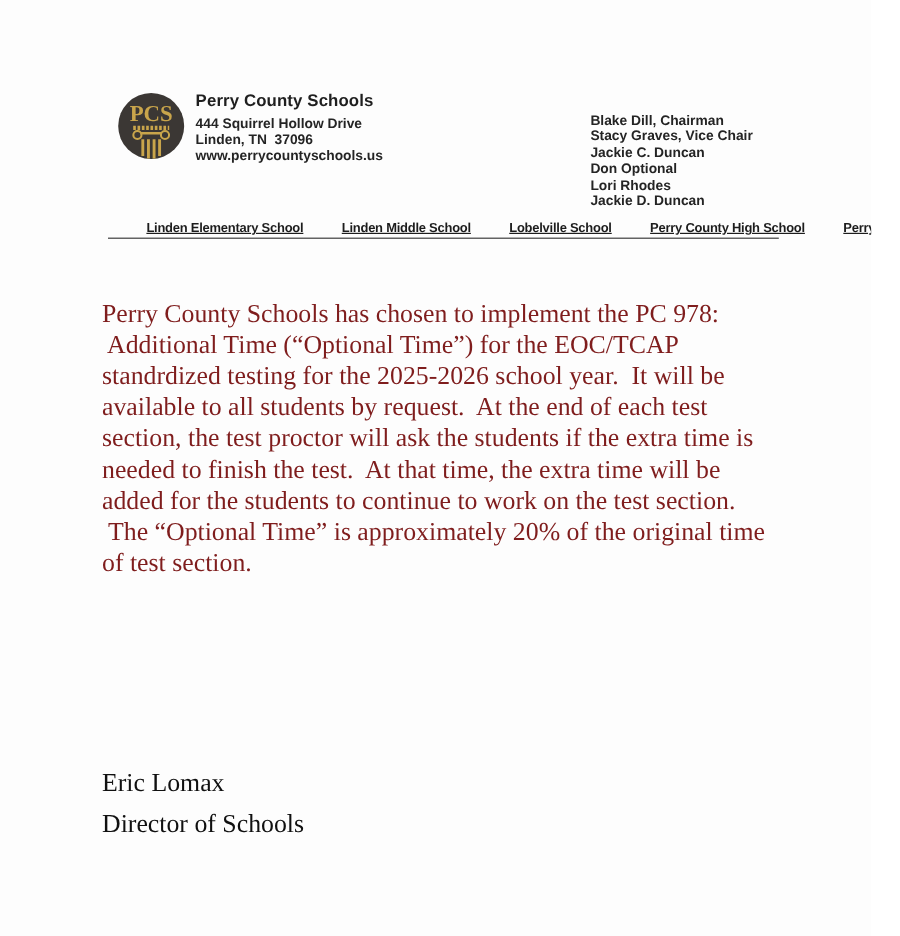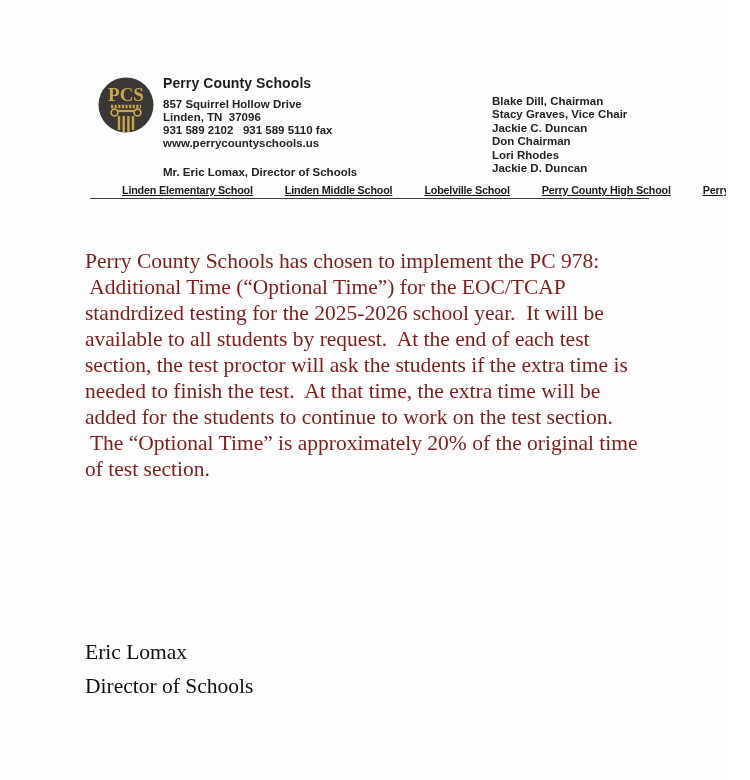--- a/index.html
+++ b/index.html
@@ -136,7 +136,7 @@
     <div class="org-name">Perry County Schools</div>
     <div>
 
-        <div class="addr-line">857 Squirrel Hollow Drive</div>
+        <div class="addr-line">444 Squirrel Hollow Drive</div>
 
         <div class="addr-line">Linden, TN  37096</div>
 

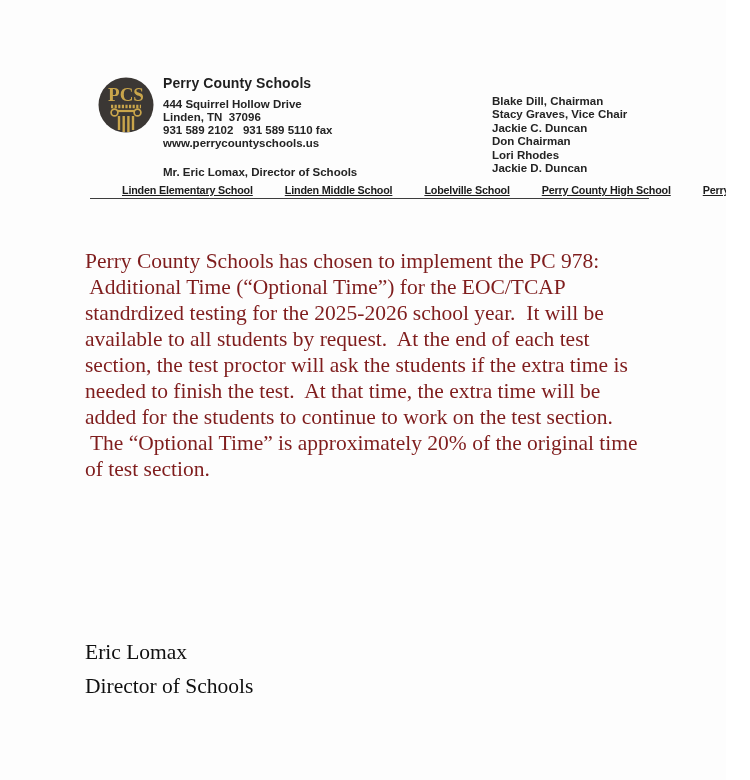--- a/index.html
+++ b/index.html
@@ -140,7 +140,6 @@
 
         <div class="addr-line">Linden, TN  37096</div>
 
-        <div class="addr-line">931 589 2102   931 589 5110 fax</div>
 
         <div class="addr-line">www.perrycountyschools.us</div>
       </div>

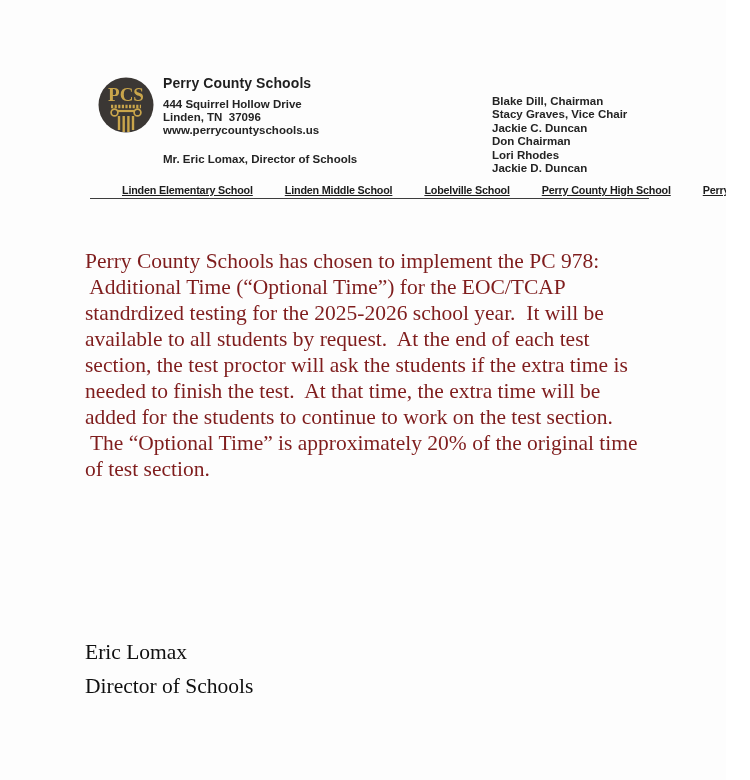--- a/index.html
+++ b/index.html
@@ -154,7 +154,7 @@
 
       <div class="board-member">Jackie C. Duncan</div>
 
-      <div class="board-member">Don Chairman</div>
+      <div class="board-member">Don Optional</div>
 
       <div class="board-member">Lori Rhodes</div>
 

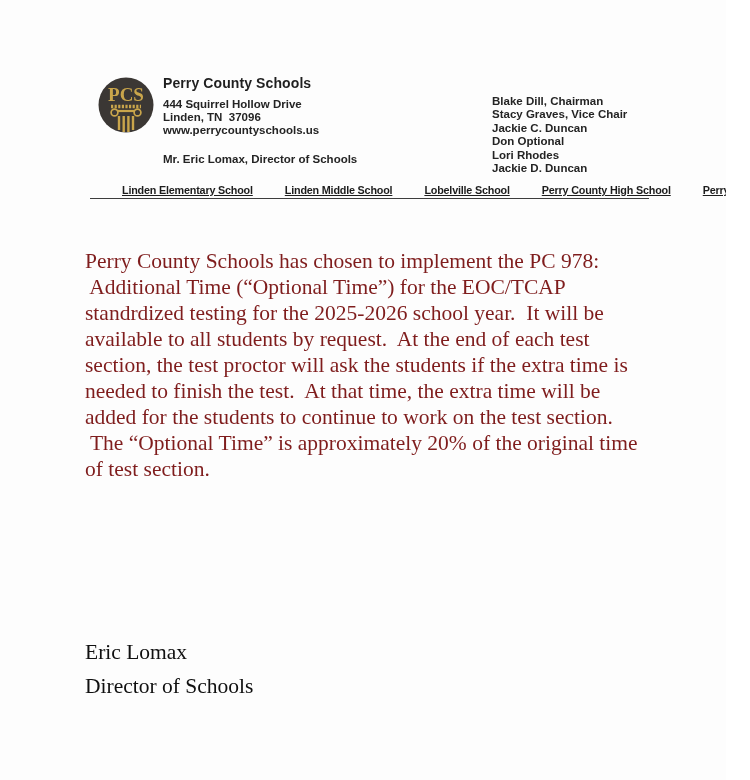--- a/index.html
+++ b/index.html
@@ -143,7 +143,6 @@
 
         <div class="addr-line">www.perrycountyschools.us</div>
       </div>
-    <div class="director-line">Mr. Eric Lomax, Director of Schools</div>
   </div>
 
   <div class="board">

